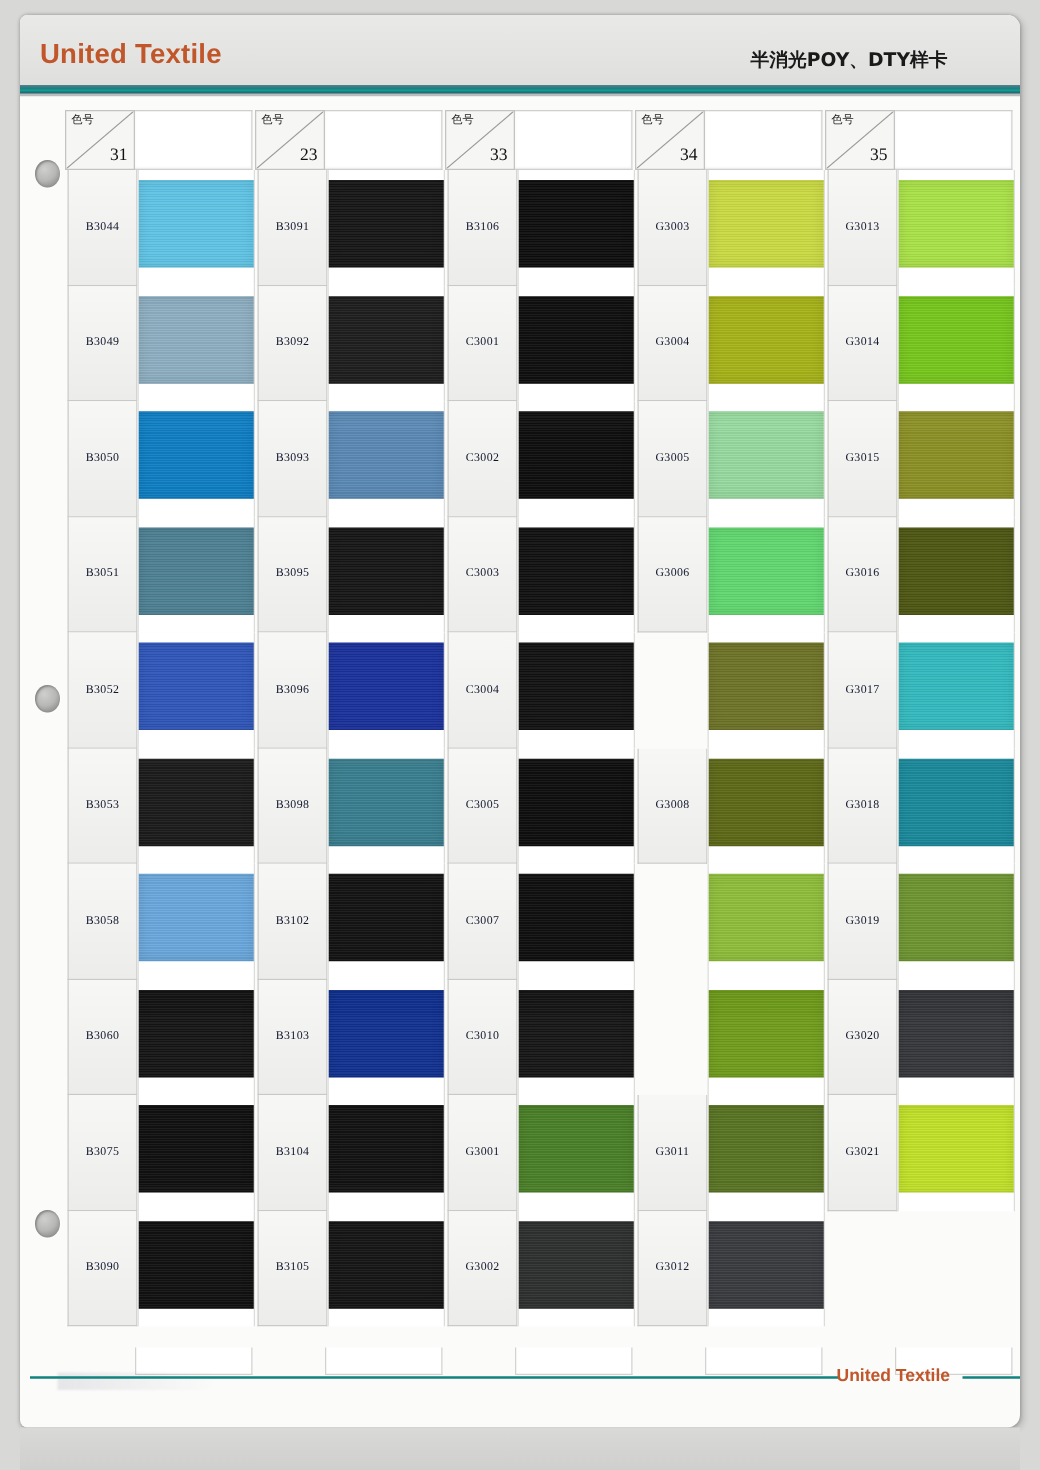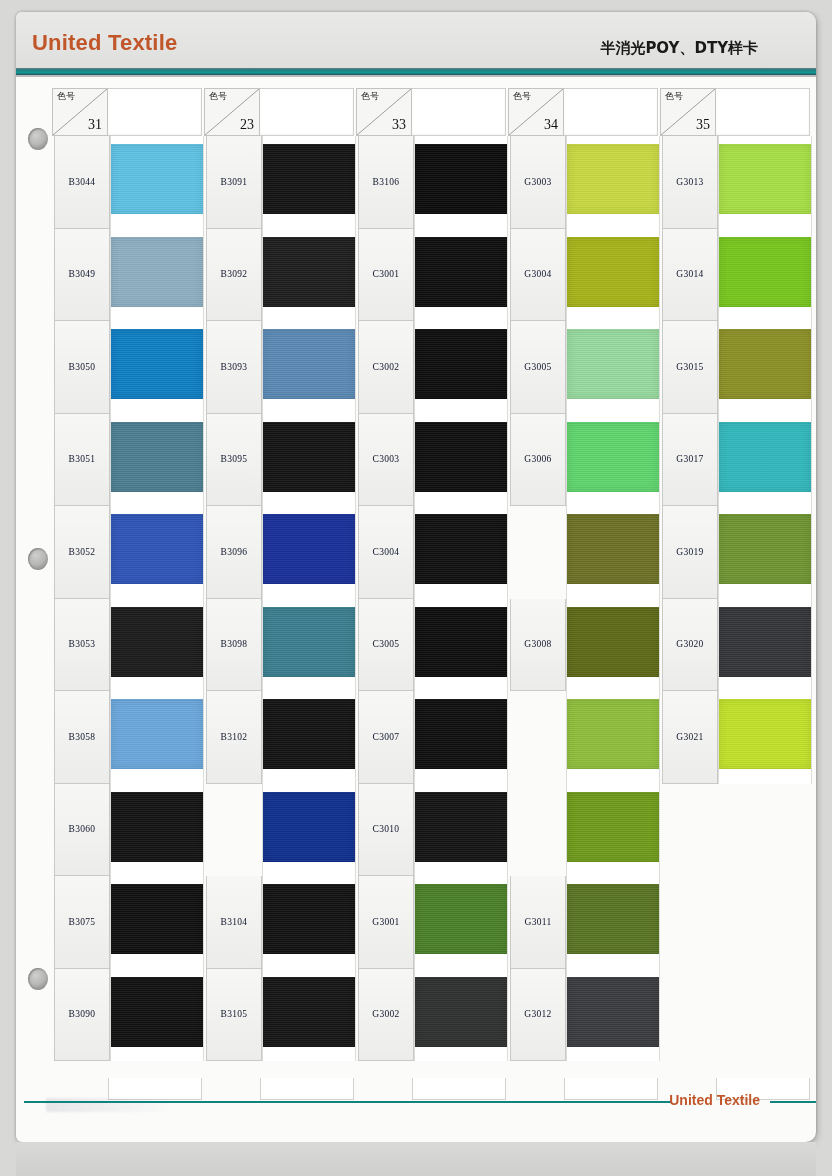--- a/index.html
+++ b/index.html
@@ -600,6 +600,12 @@
             </div>
           </div>
           <div class="row">
+            <div class="code-cell">G3016</div>
+            <div class="swatch-wrap">
+              <div class="swatch" style="background: rgb(77, 86, 18);"></div>
+            </div>
+          </div>
+          <div class="row">
             <div class="code-cell">G3017</div>
             <div class="swatch-wrap">
               <div class="swatch" style="background: rgb(50, 185, 189);"></div>

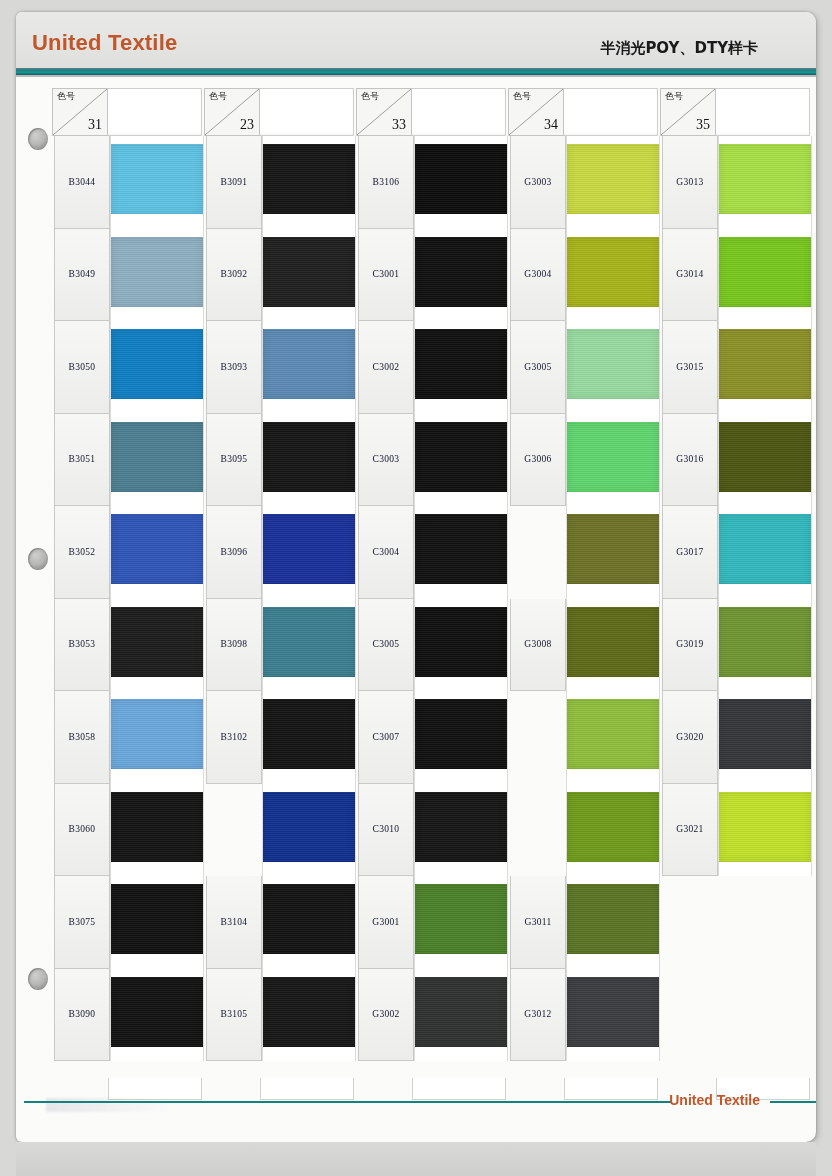--- a/index.html
+++ b/index.html
@@ -612,6 +612,12 @@
             </div>
           </div>
           <div class="row">
+            <div class="code-cell">G3018</div>
+            <div class="swatch-wrap">
+              <div class="swatch" style="background: rgb(27, 139, 157);"></div>
+            </div>
+          </div>
+          <div class="row">
             <div class="code-cell">G3019</div>
             <div class="swatch-wrap">
               <div class="swatch" style="background: rgb(111, 150, 50);"></div>

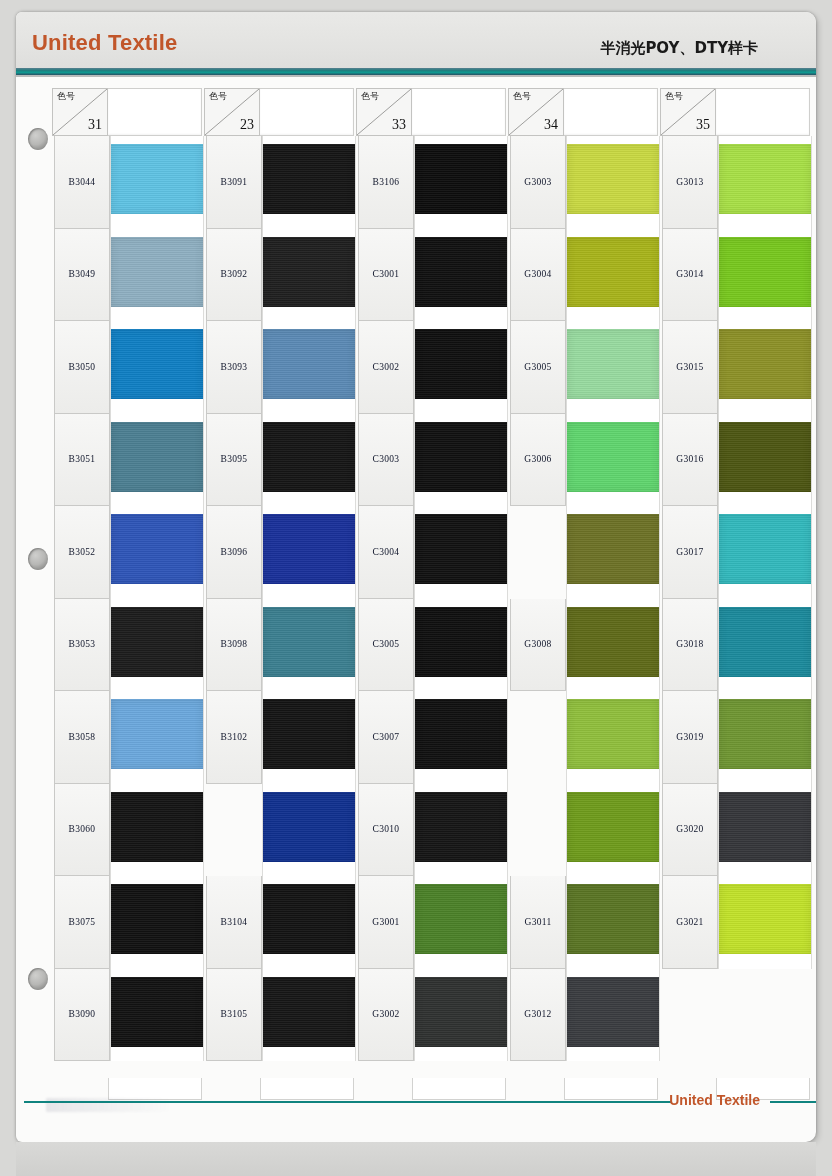--- a/index.html
+++ b/index.html
@@ -403,6 +403,7 @@
             </div>
           </div>
           <div class="row">
+            <div class="code-cell">B3103</div>
             <div class="swatch-wrap">
               <div class="swatch" style="background: rgb(16, 48, 143);"></div>
             </div>

